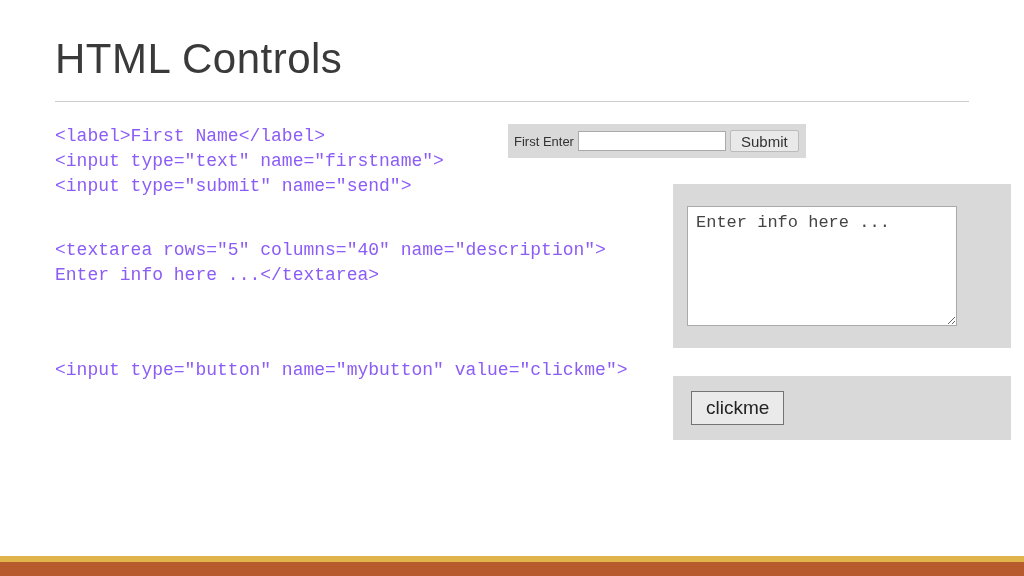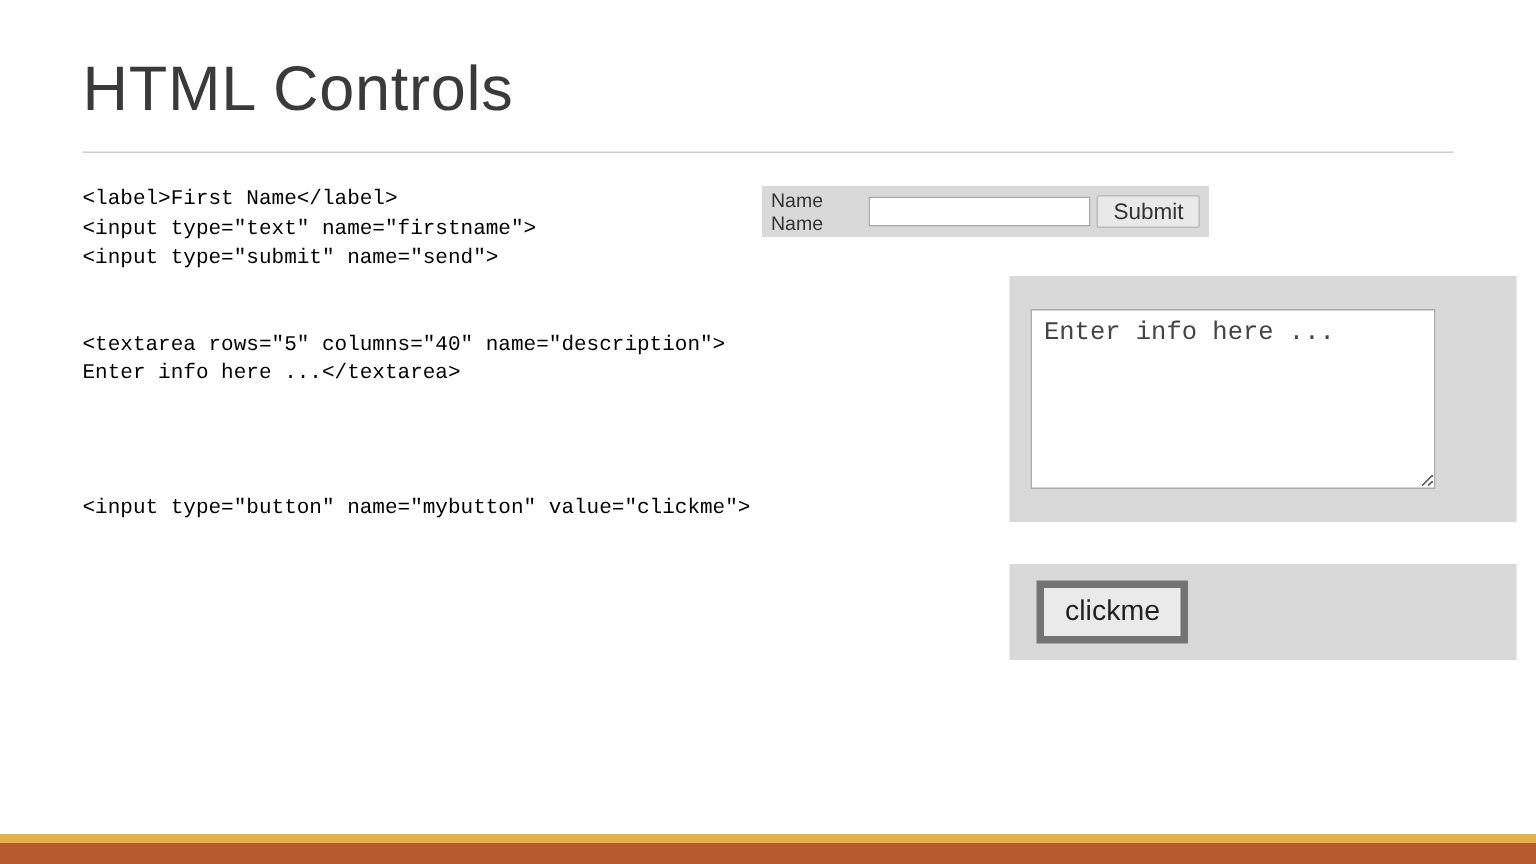--- a/index.html
+++ b/index.html
@@ -34,8 +34,8 @@
     }
     .code-block {
       font-family: Consolas, "Courier New", monospace;
-      font-size: 14px;
-      color: #000000;
+      font-size: 18px;
+      color: #8b5cf6;
       line-height: 1.4;
       white-space: pre;
     }

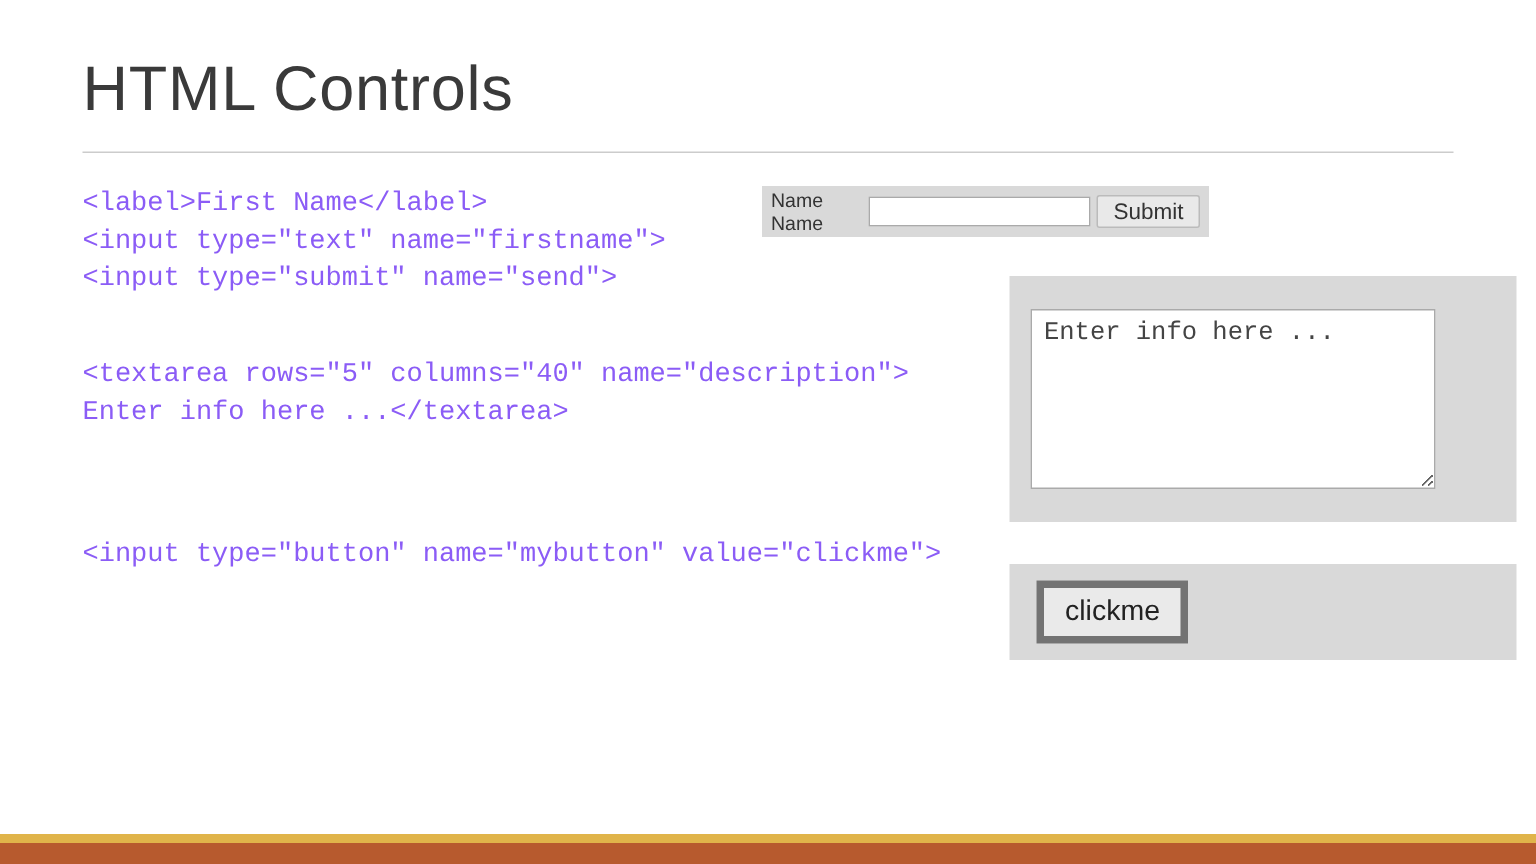--- a/index.html
+++ b/index.html
@@ -156,7 +156,7 @@
     <pre class="code-block code-block-3">&lt;input type="button" name="mybutton" value="clickme"&gt;</pre>
 
     <div class="demo-box demo1">
-      <span>Name Name</span>
+      <span>First Enter</span>
       <input type="text" style="">
       <button type="button">Submit</button>
     </div>

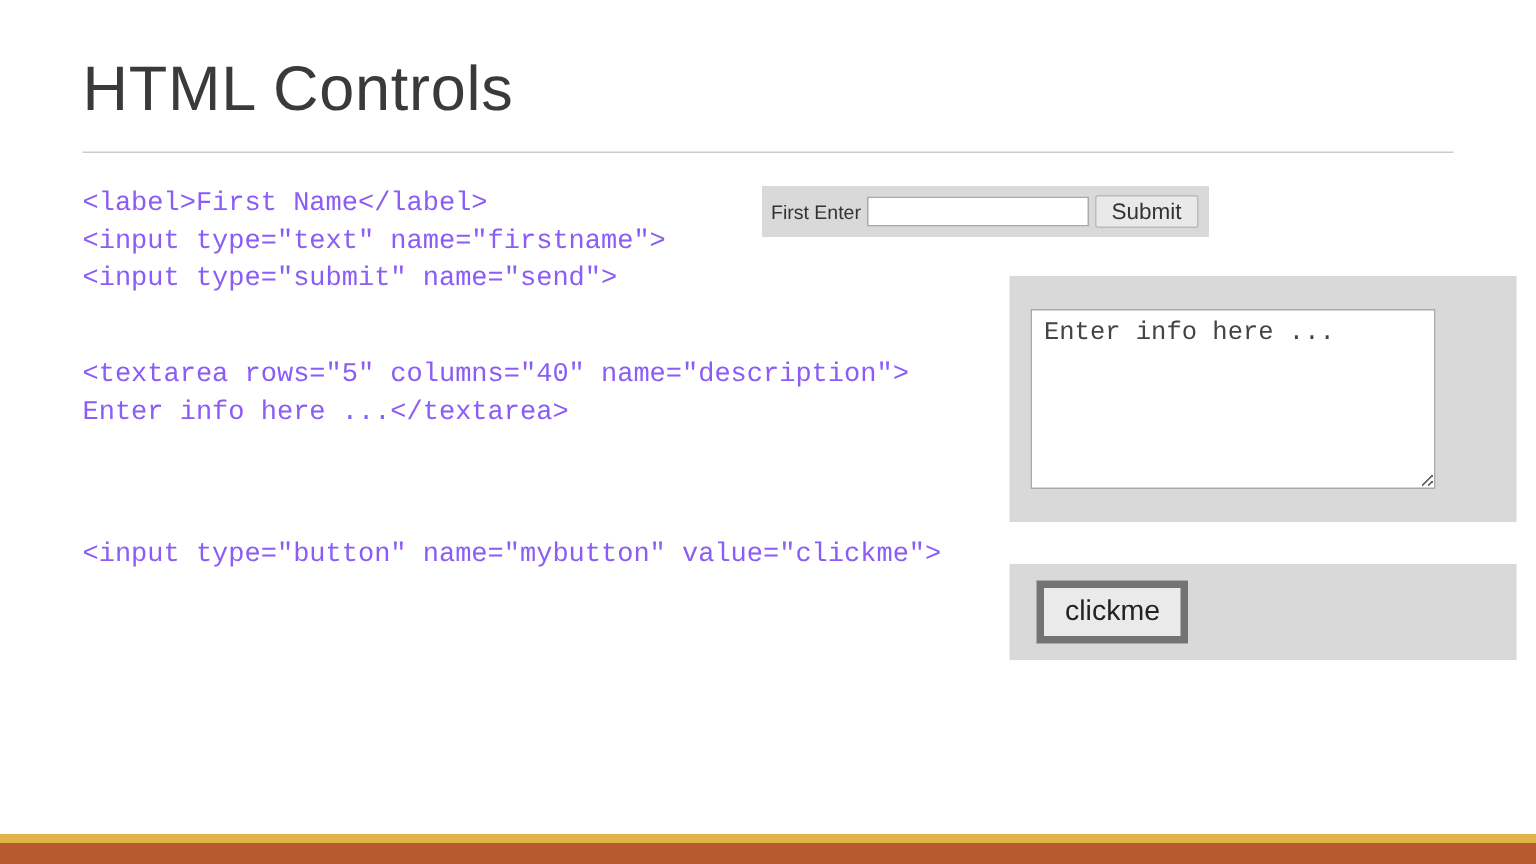--- a/index.html
+++ b/index.html
@@ -114,7 +114,7 @@
     .demo3 button {
       padding: 5px 14px;
       background: #eaeaea;
-      border: 5px solid #737373;
+      border: 1px solid #737373;
       font-size: 19px;
       font-family: Arial, sans-serif;
       color: #222;

